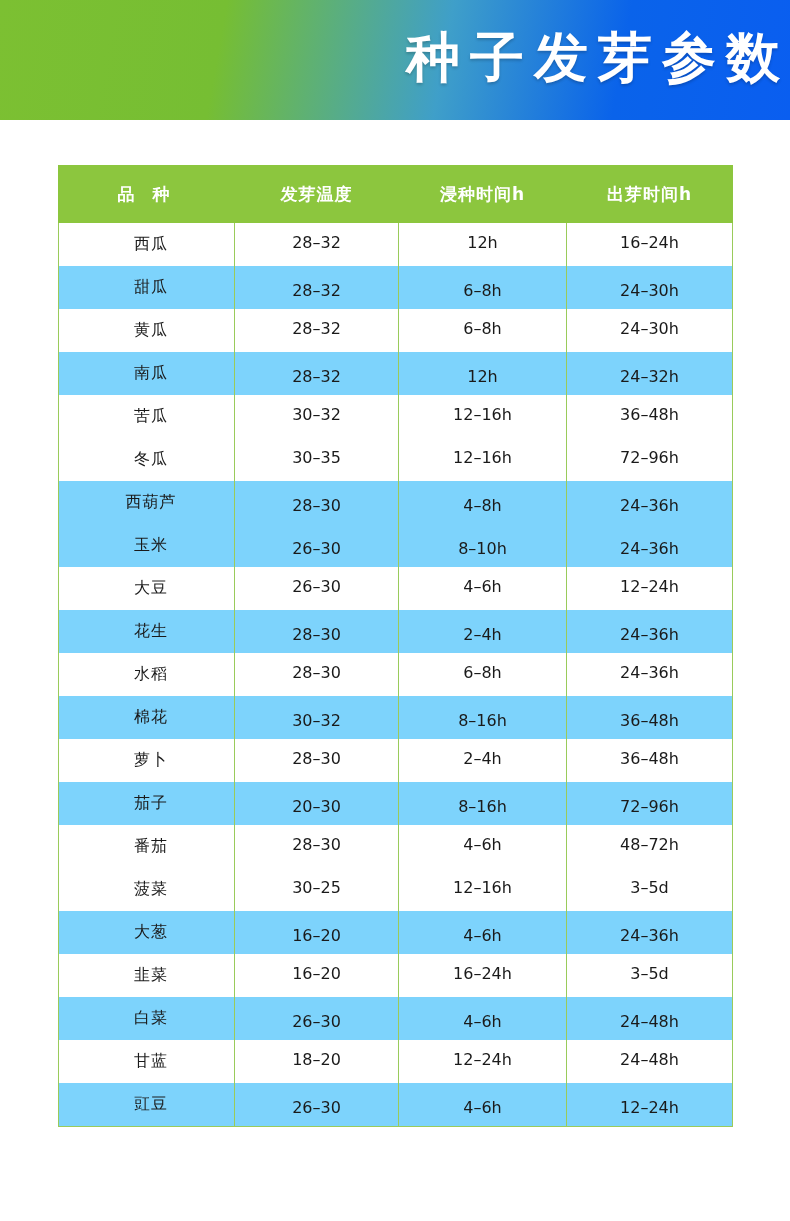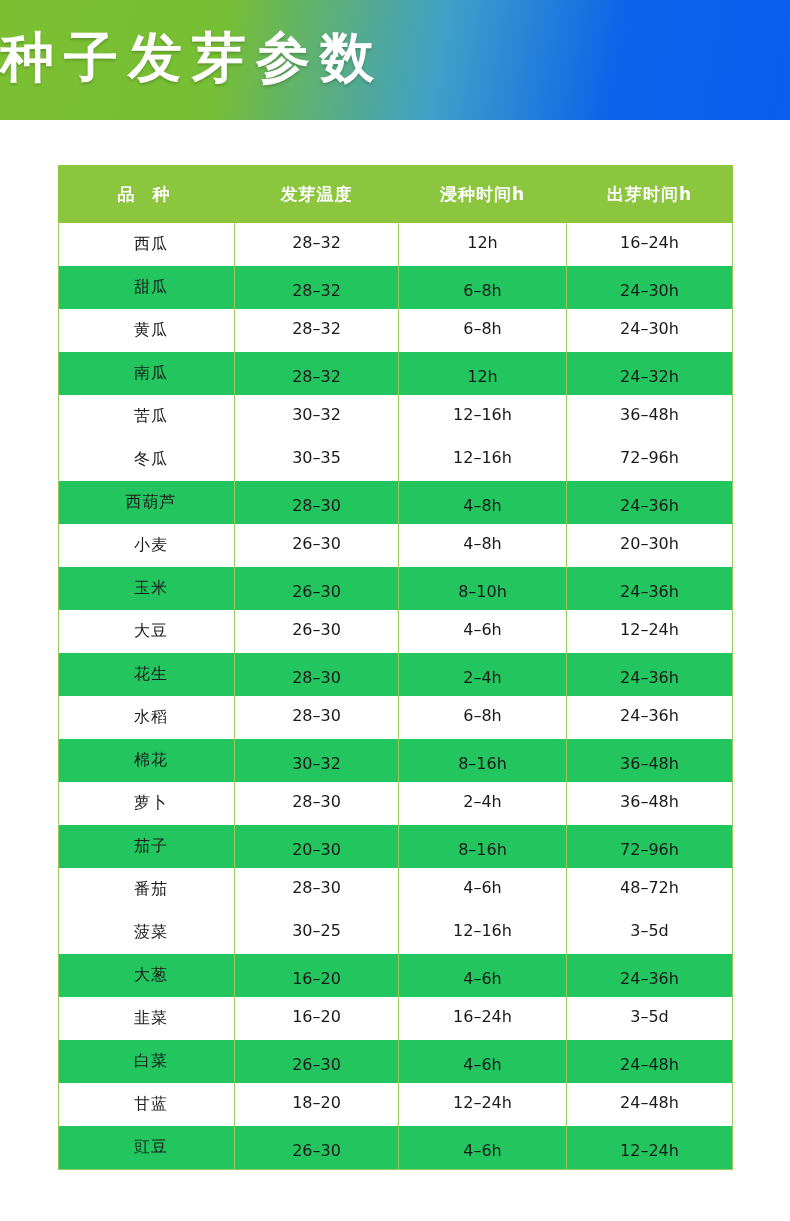--- a/index.html
+++ b/index.html
@@ -32,7 +32,7 @@
     left: 0;
     right: 0;
     top: 22px;
-    text-align: left;
+    text-align: right;
     font-size: 54px;
     font-weight: bold;
     color: #ffffff;

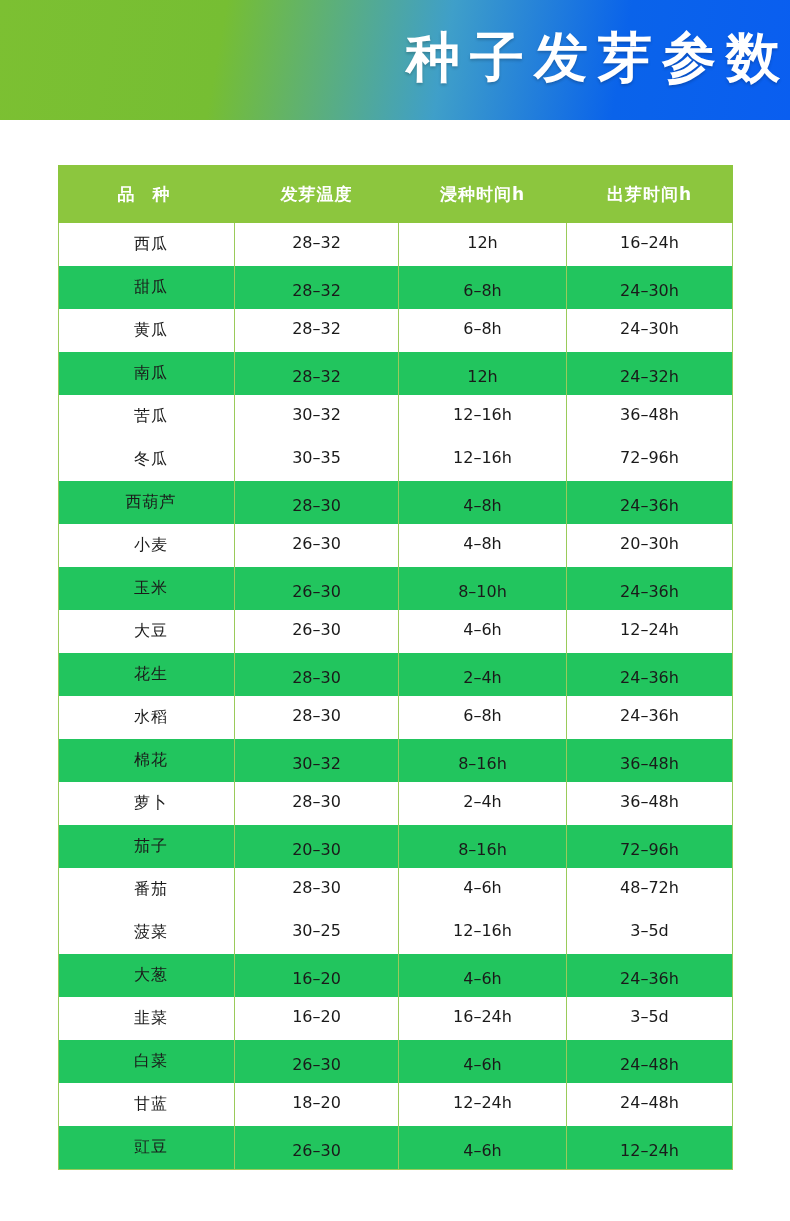--- a/index.html
+++ b/index.html
@@ -81,7 +81,7 @@
     background: #ffffff;
   }
   table.seed-table tbody tr.even td {
-    background: #22c55e;
+    background: #7dd3fc;
   }
   table.seed-table tbody tr:last-child td {
     border-bottom: 1px solid #9acb5a;

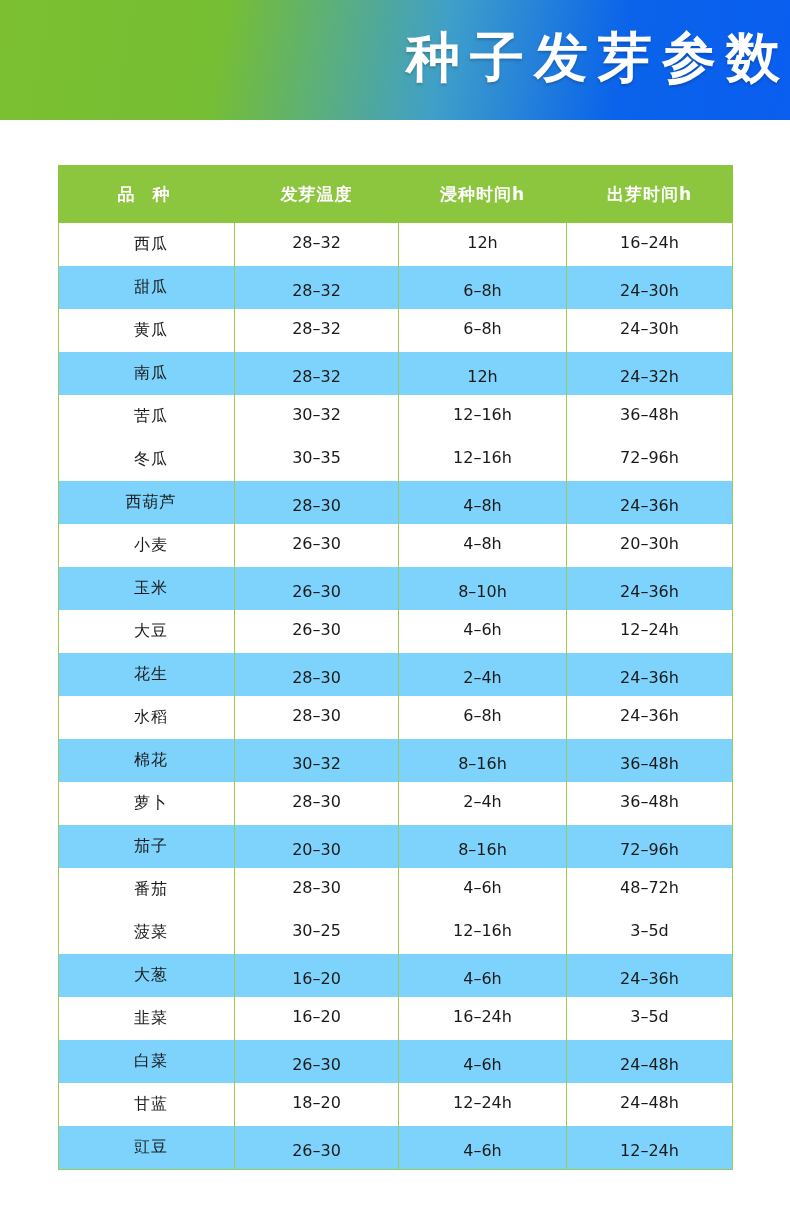--- a/index.html
+++ b/index.html
@@ -170,12 +170,6 @@
             <td class="num">4–8h</td>
             <td class="num">24–36h</td>
           </tr>
-          <tr class="odd">
-            <td class="cell-variety">小麦</td>
-            <td class="num">26–30</td>
-            <td class="num">4–8h</td>
-            <td class="num">20–30h</td>
-          </tr>
           <tr class="even">
             <td class="cell-variety">玉米</td>
             <td class="num">26–30</td>

